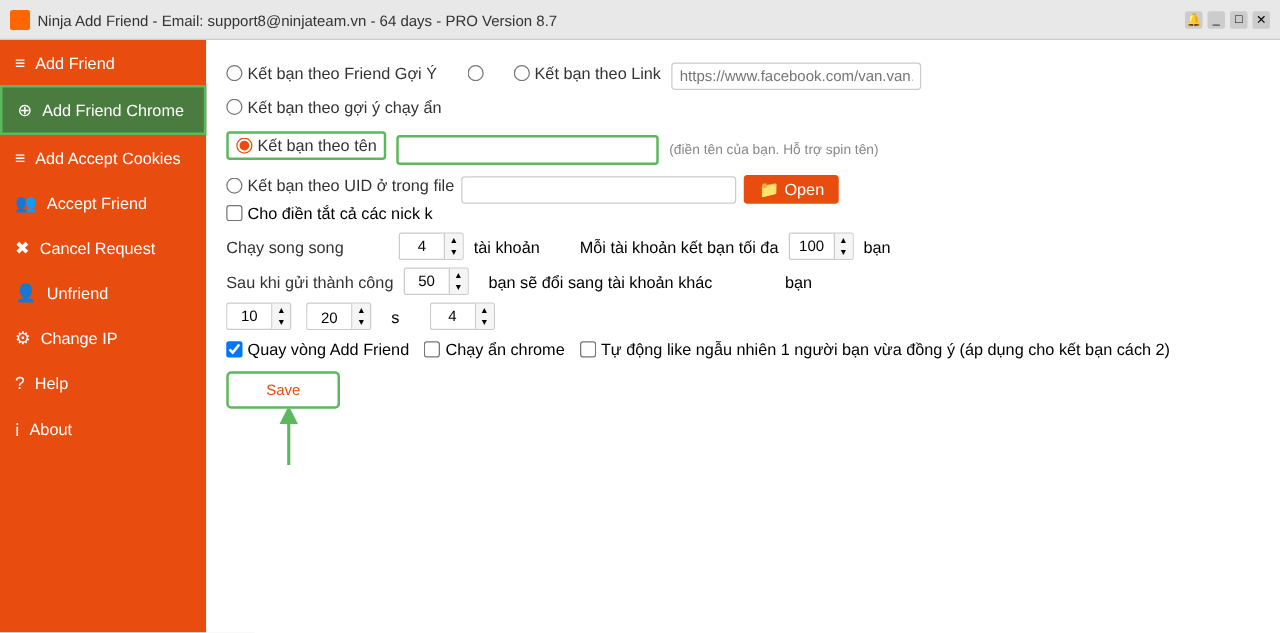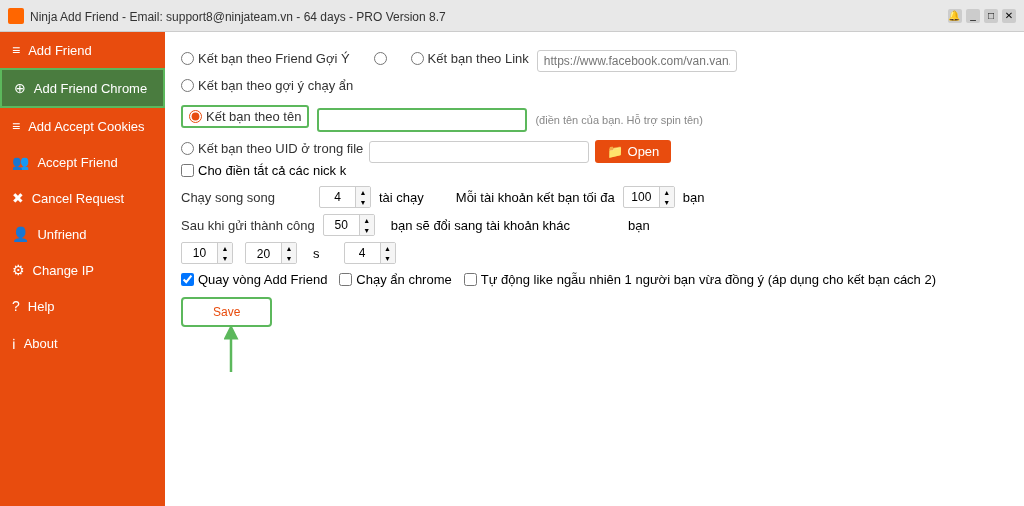--- a/index.html
+++ b/index.html
@@ -349,7 +349,7 @@
           <button class="arrow-btn">▼</button>
         </div>
       </div>
-      <span>tài chạy</span>
+      <span>tài khoản</span>
       <span style="margin-left:24px;">Mỗi tài khoản kết bạn tối đa</span>
       <div class="spinner-wrapper">
         <input type="text" class="spinner-input" value="100" style="">

